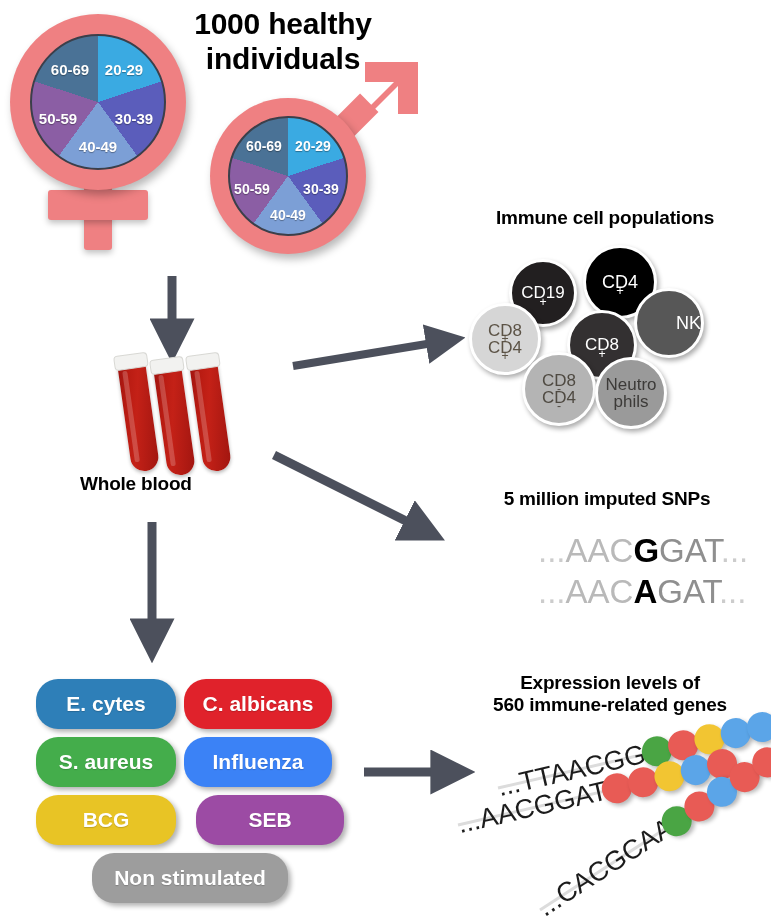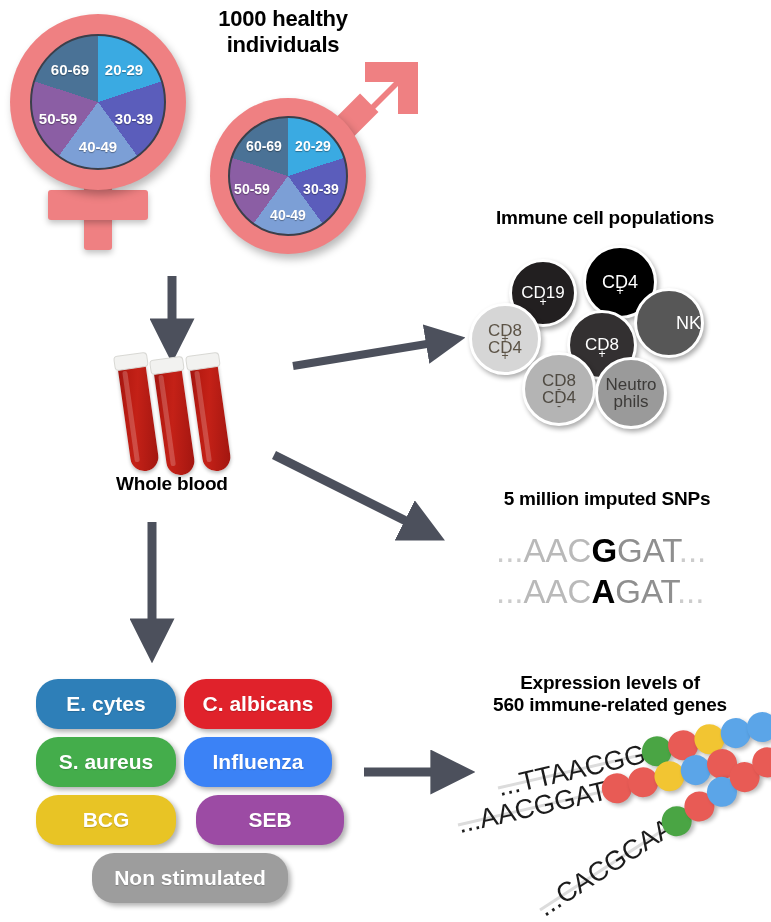--- a/index.html
+++ b/index.html
@@ -30,7 +30,7 @@
   }
   #title-individuals {
     left: 178px; top: 6px; width: 210px;
-    font-size: 22px;
+    font-size: 30px;
   }
   #title-immune {
     left: 455px; top: 207px; width: 300px;

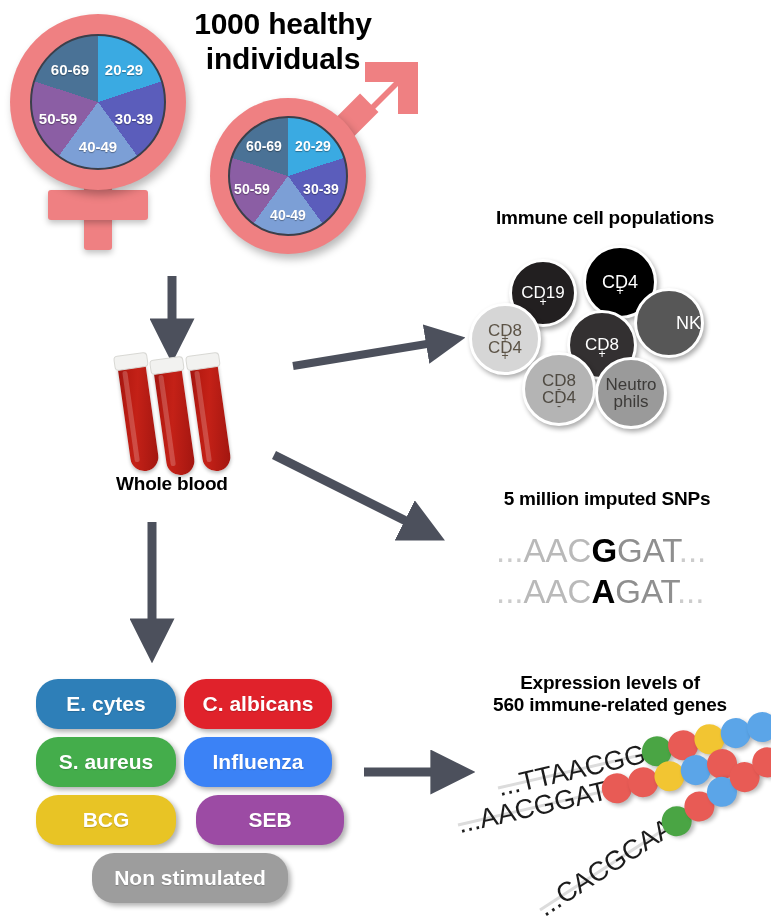--- a/index.html
+++ b/index.html
@@ -46,7 +46,7 @@
   }
   #label-whole-blood {
     left: 80px; top: 473px; width: 160px;
-    font-size: 19px; text-align: left; margin-left: 36px;
+    font-size: 19px; text-align: left;
   }
 
   

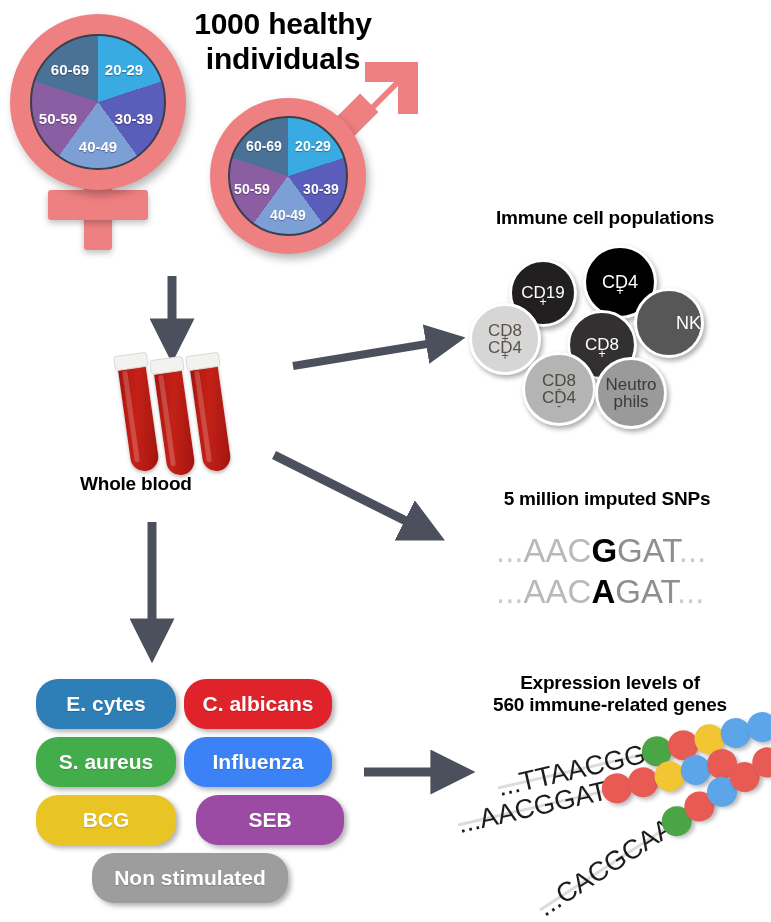--- a/index.html
+++ b/index.html
@@ -131,6 +131,7 @@
     font-size: 33px;
     white-space: nowrap;
     letter-spacing: 0px;
+    margin-left: 42px;
   }
   .snp-dim  { color: #b9b9b9; }
   .snp-mid  { color: #8f8f8f; }

